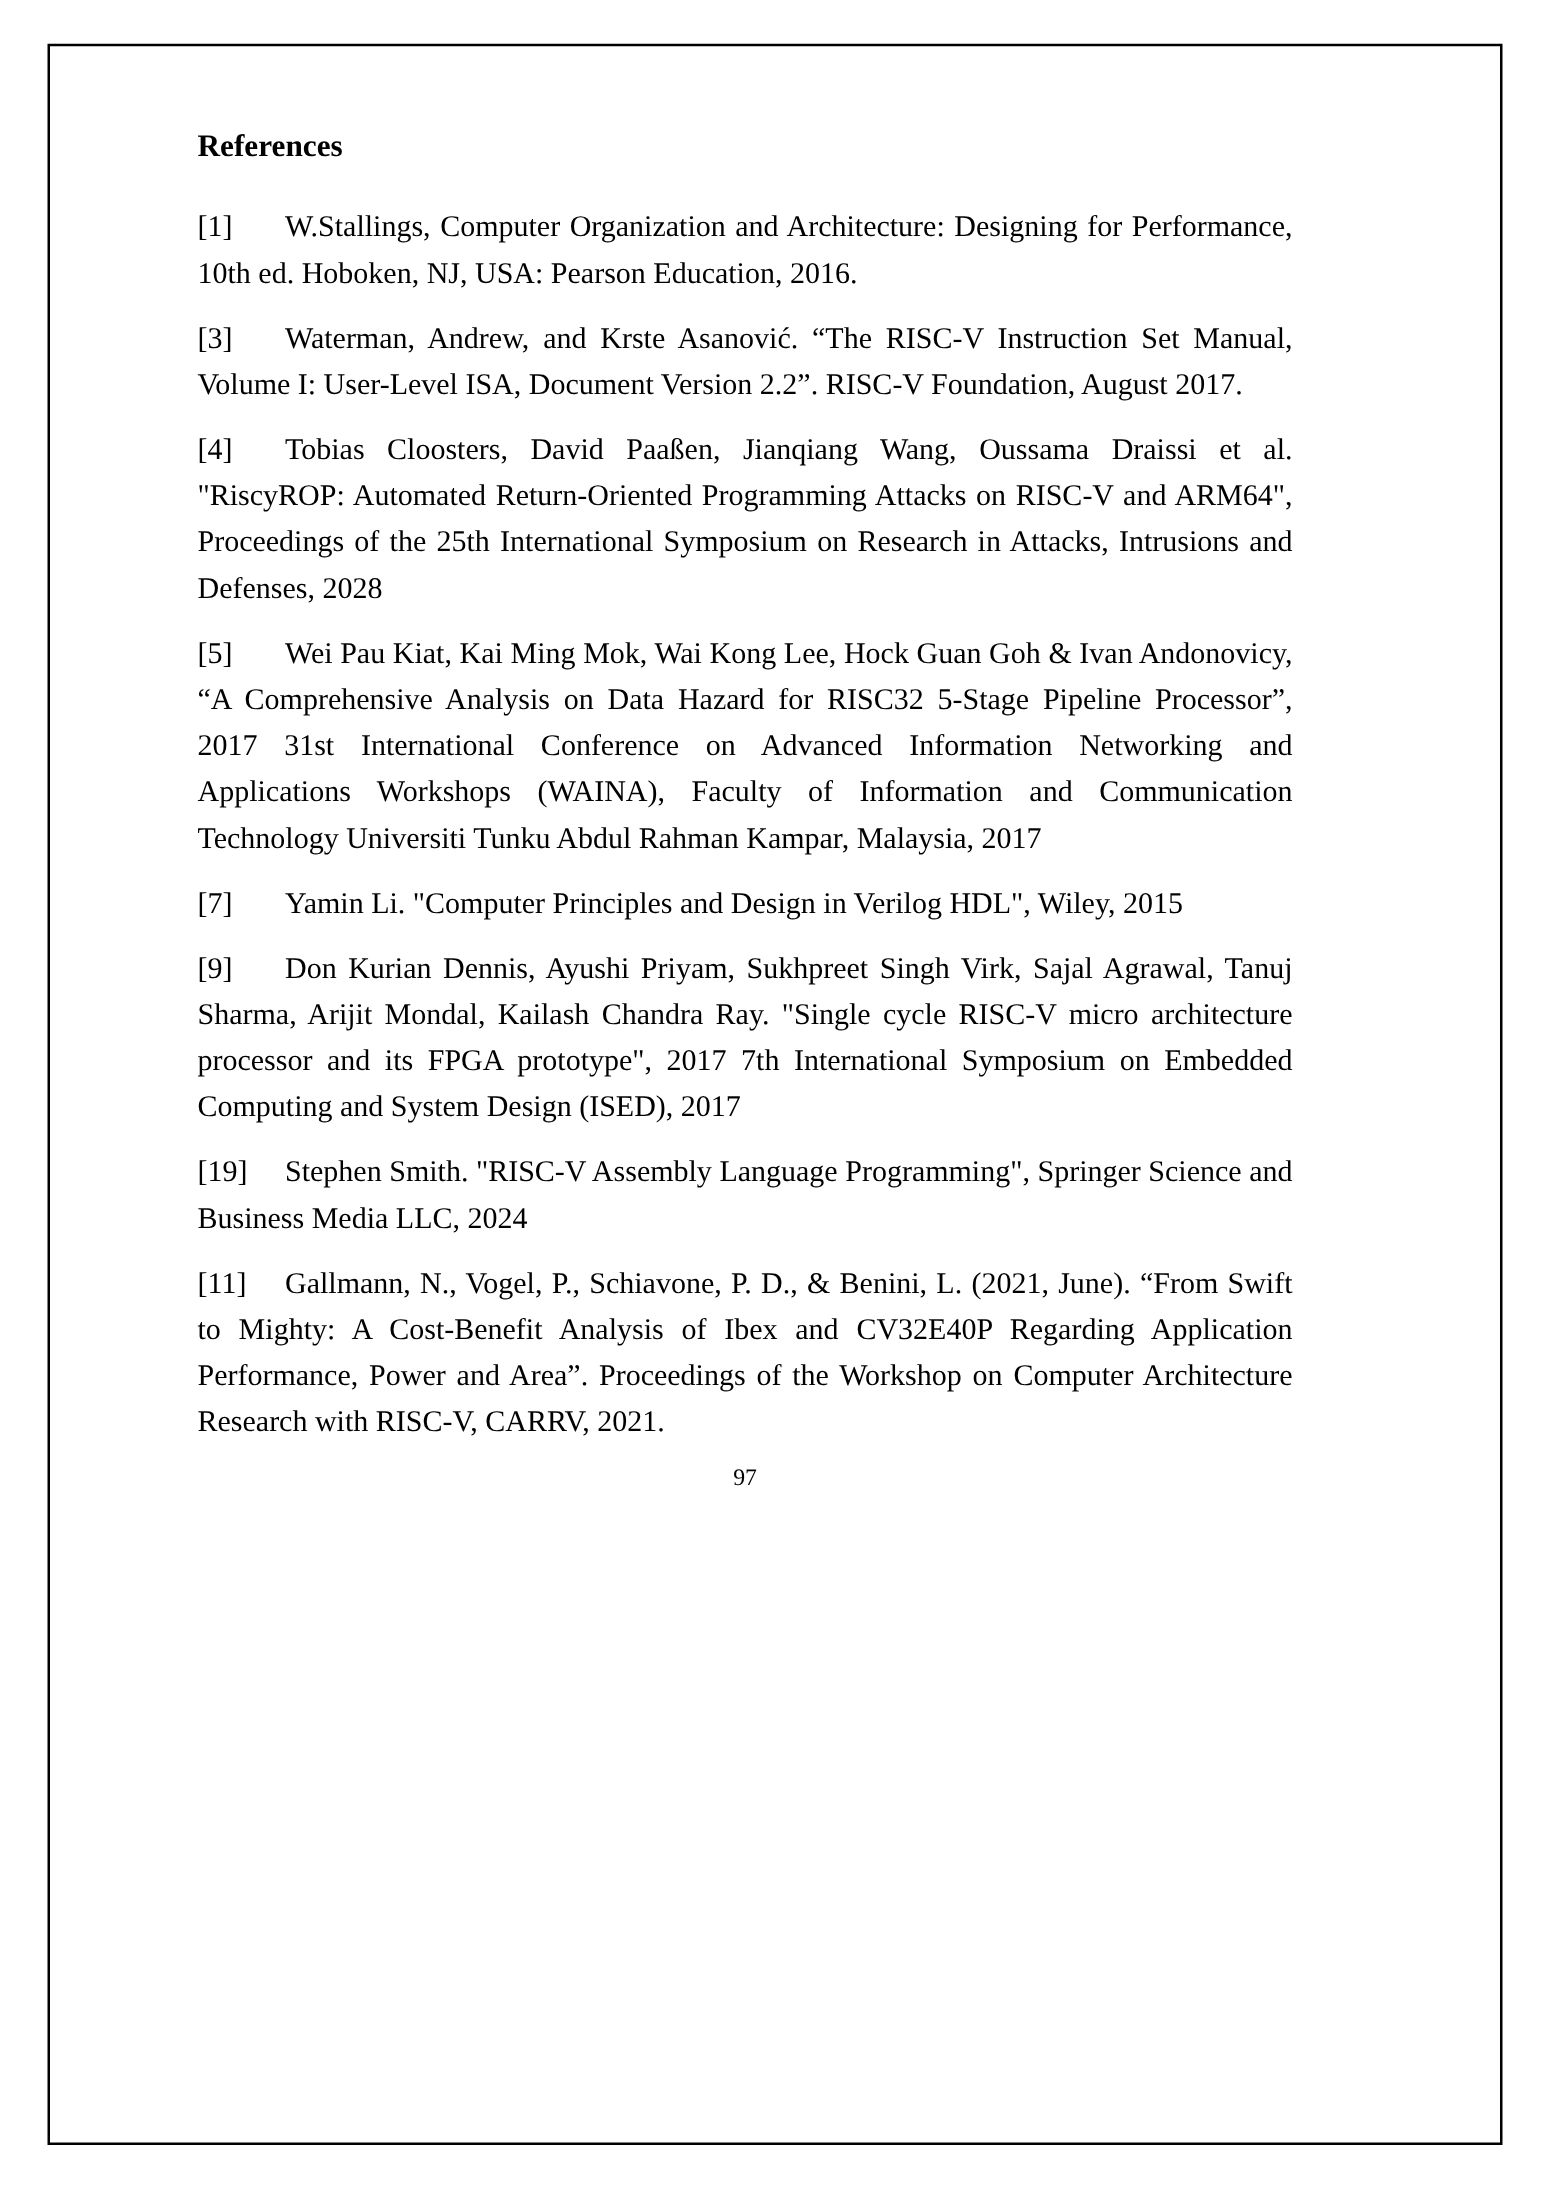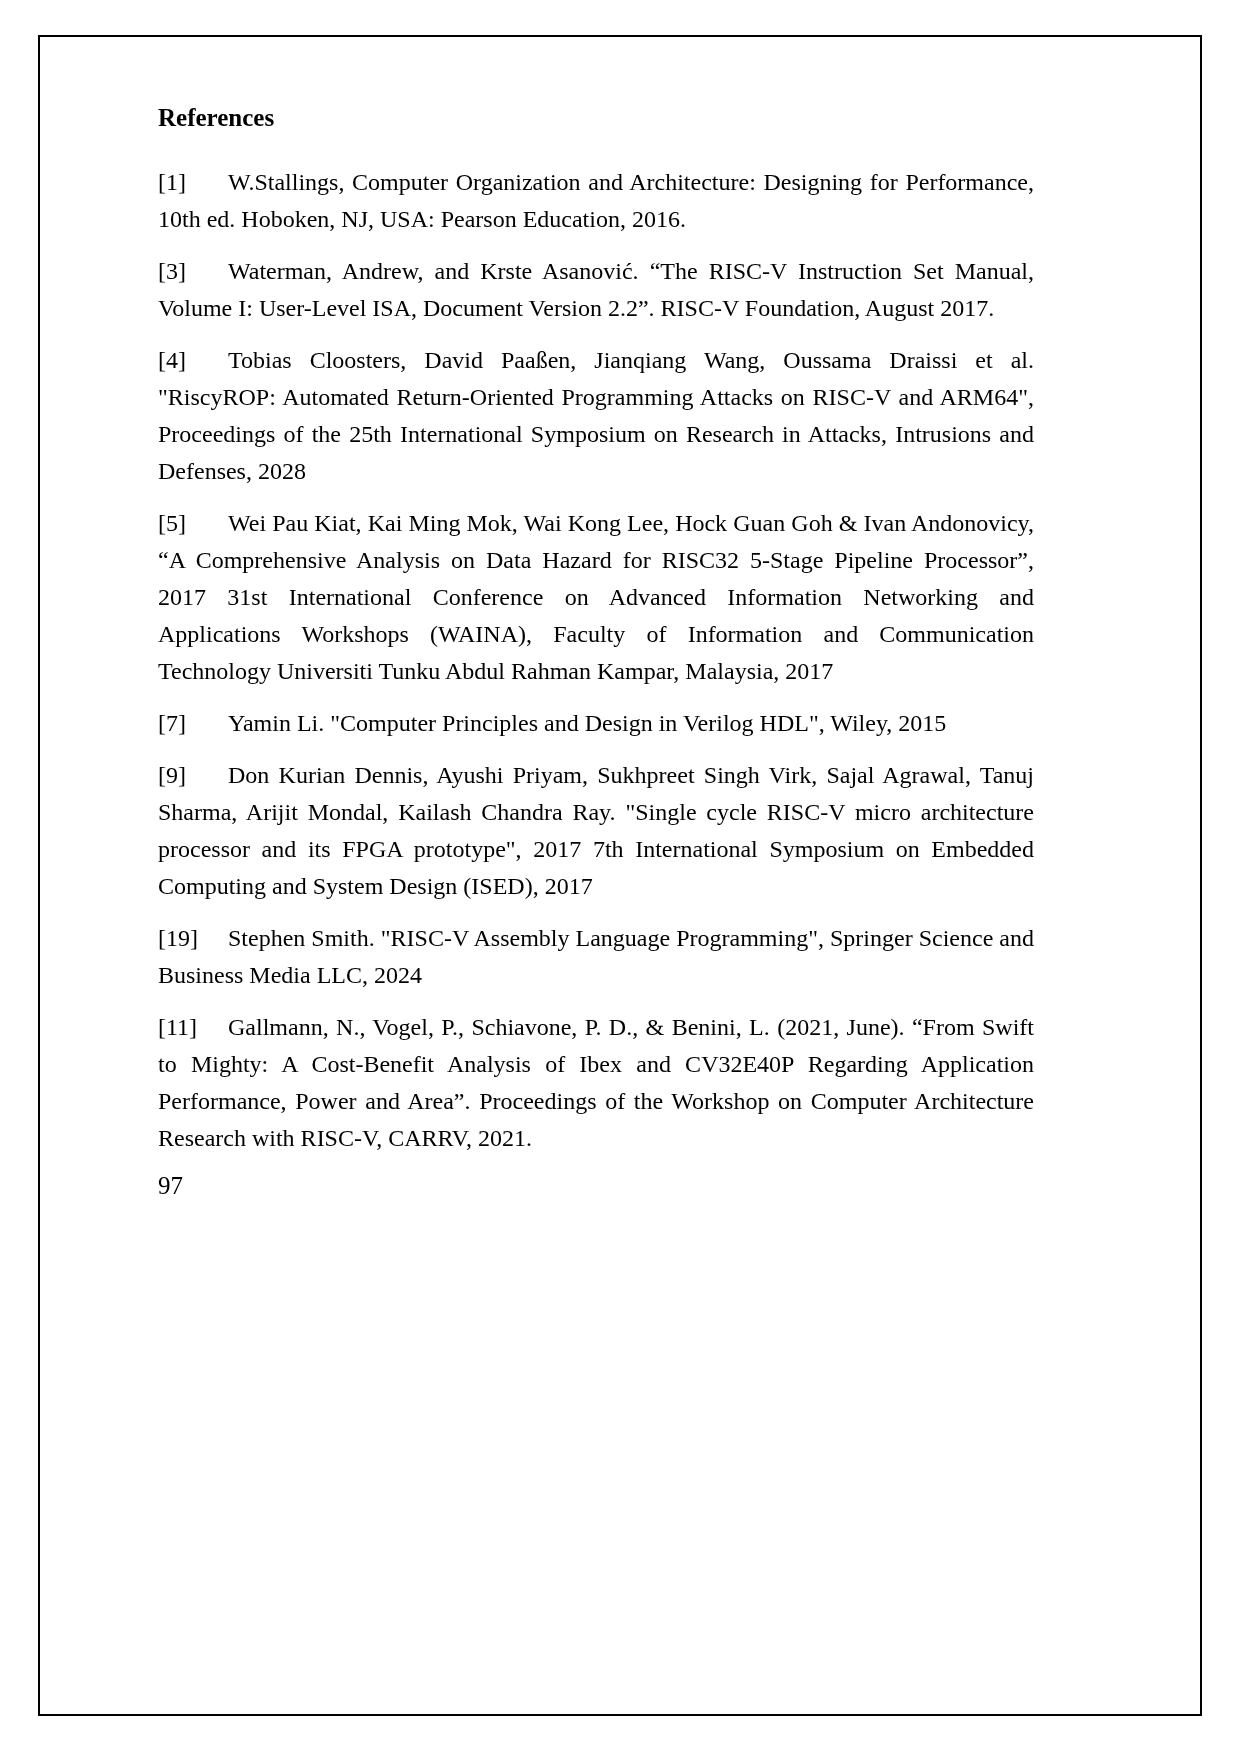--- a/index.html
+++ b/index.html
@@ -41,8 +41,8 @@
   }
   .italic { }
   .page-number {
-    text-align: left;
-    font-size: 25px;
+    text-align: center;
+    font-size: 19px;
     margin-top: 10px;
   }
 </style>

